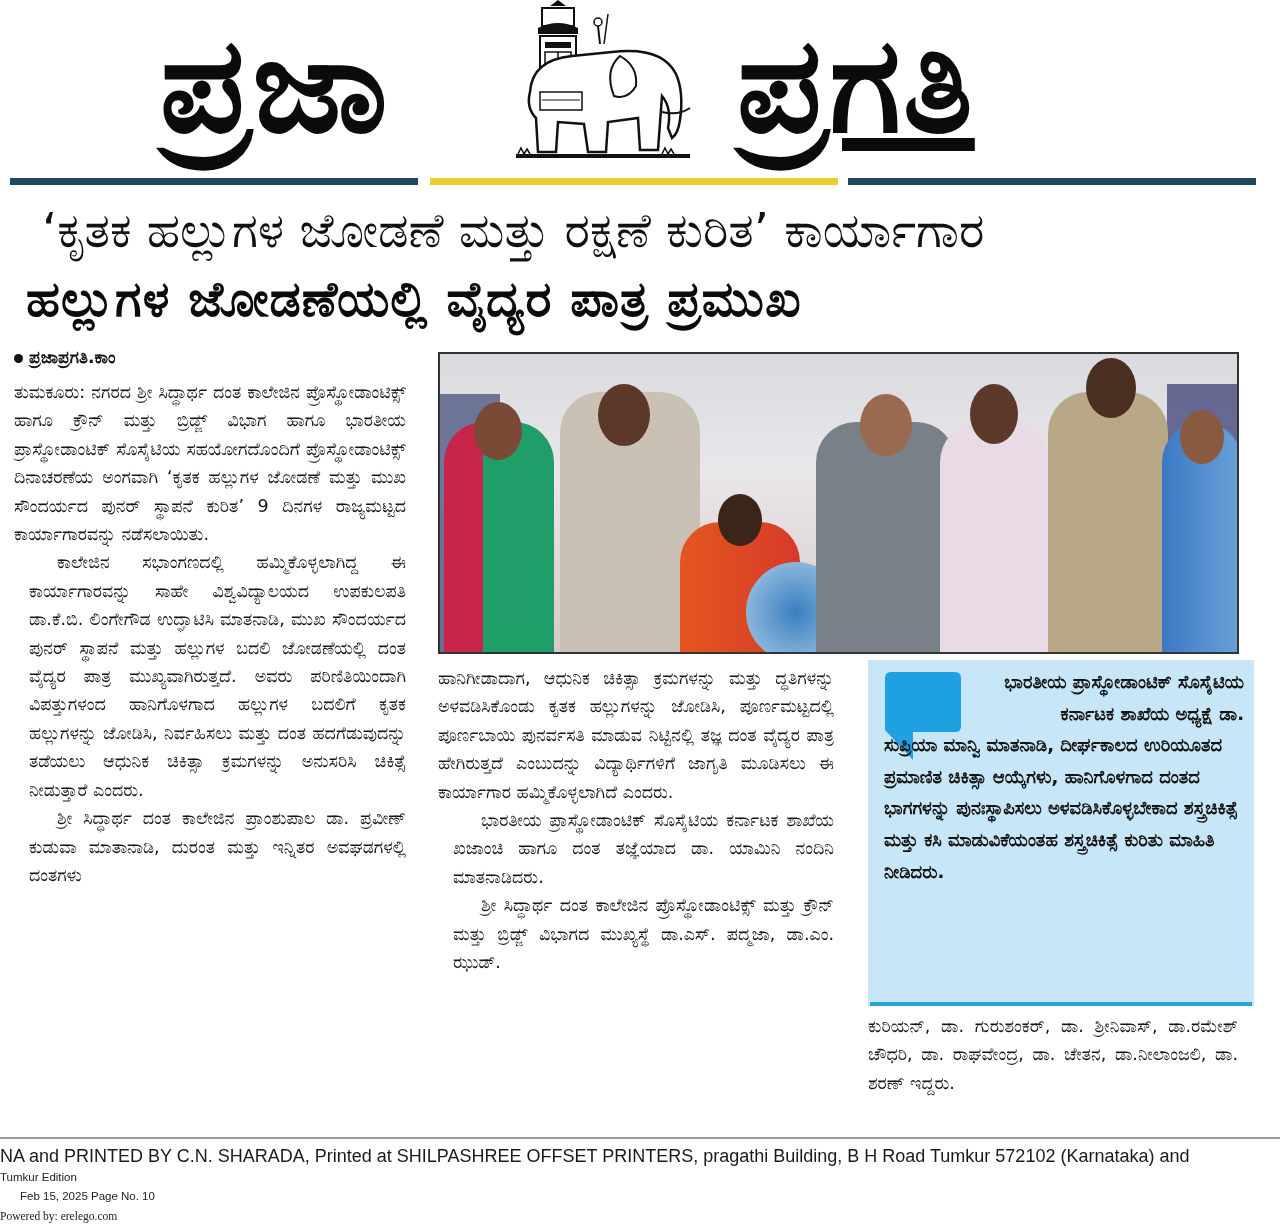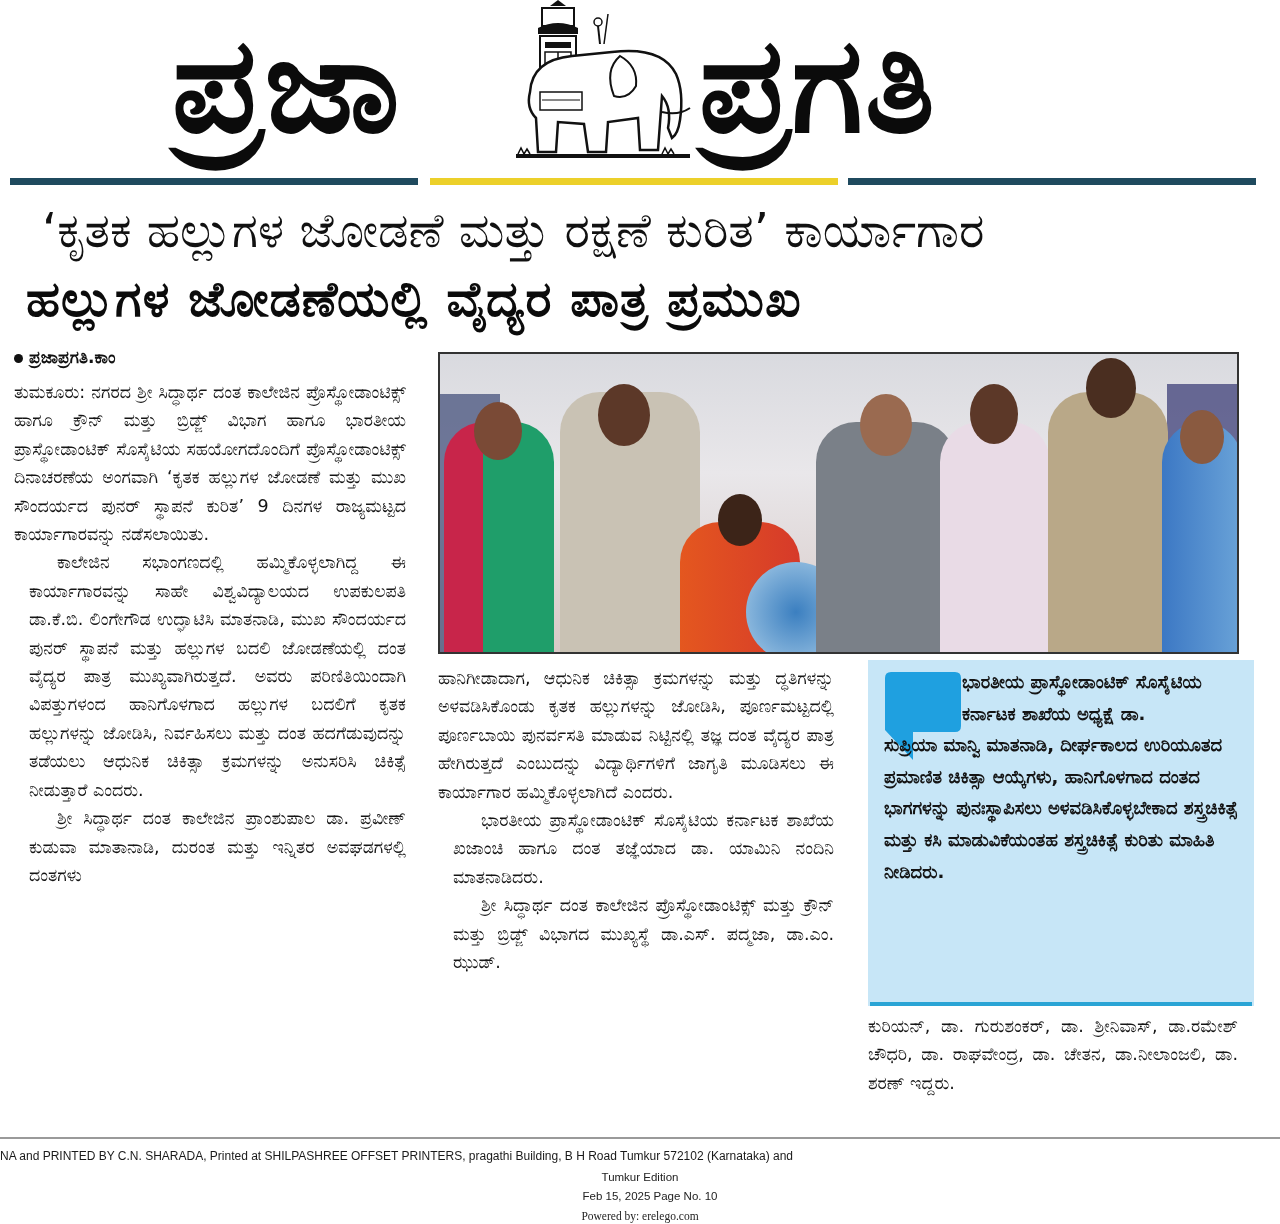--- a/index.html
+++ b/index.html
@@ -10,7 +10,7 @@
   .masthead { position: absolute; left: 0; top: 0; width: 1280px; height: 170px; }
   .mast-word { position: absolute; top: 10px; font-family: "DejaVu Sans", sans-serif; font-weight: 900;
                font-size: 132px; line-height: 150px; color: #0b0b0b; letter-spacing: 2px; }
-  .mast-left { left: 172px; }
+  .mast-left { left: 160px; }
   .mast-right { left: 699px; }
   .elephant { position: absolute; left: 512px; top: 0px; width: 182px; height: 162px; }
 

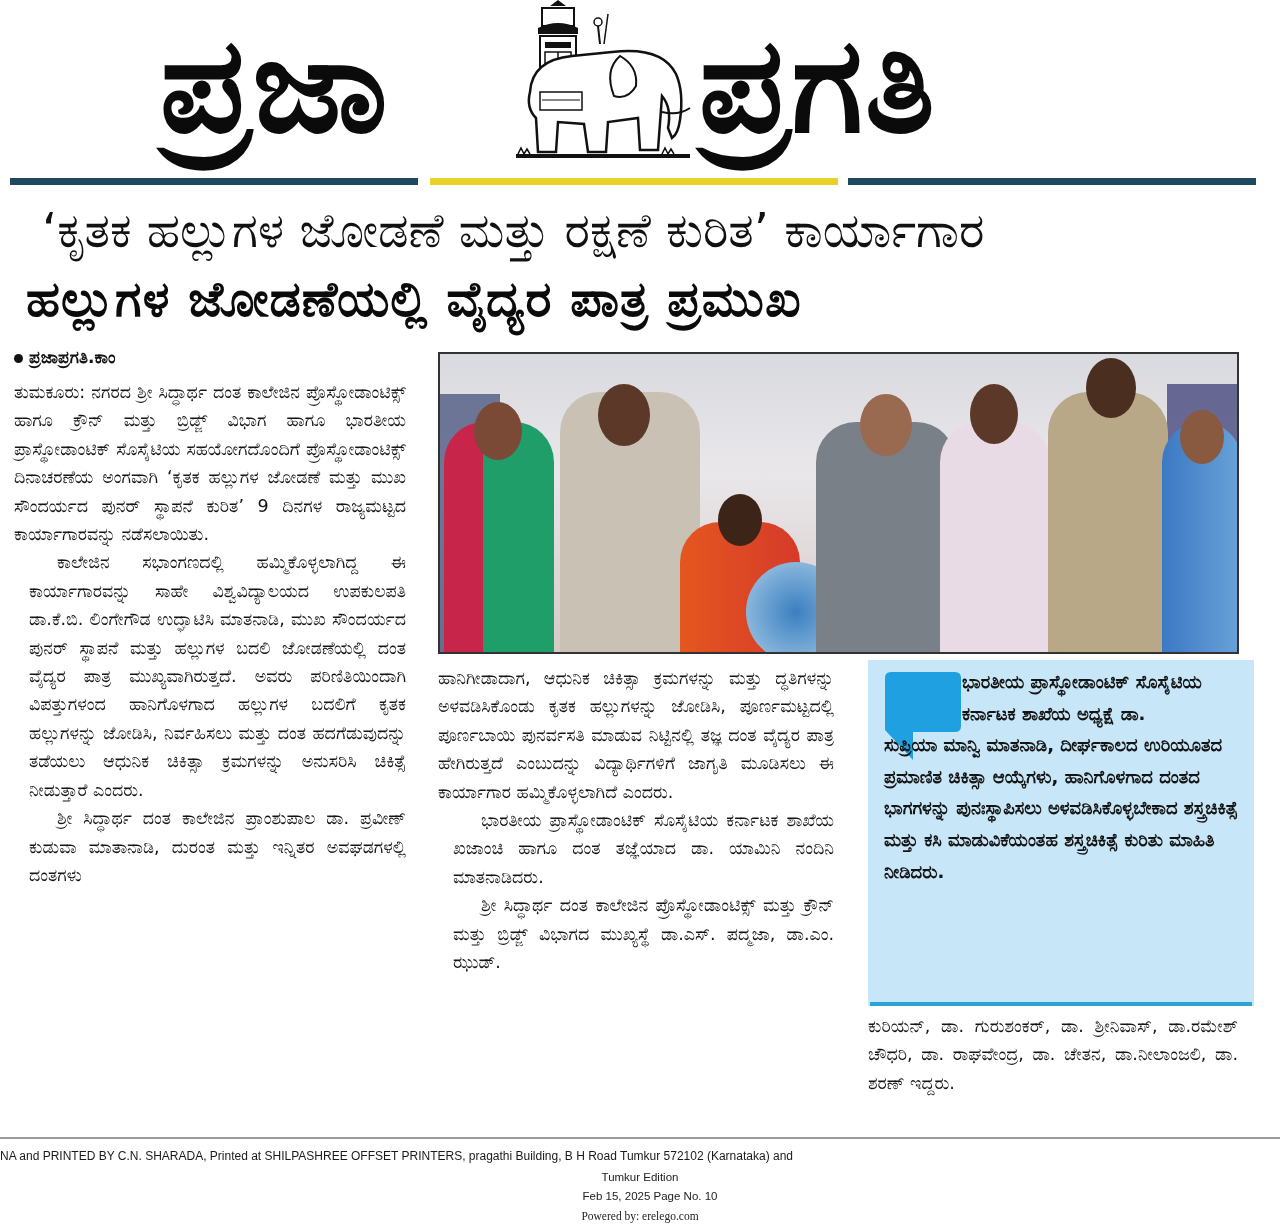--- a/index.html
+++ b/index.html
@@ -11,7 +11,7 @@
   .mast-word { position: absolute; top: 10px; font-family: "DejaVu Sans", sans-serif; font-weight: 900;
                font-size: 132px; line-height: 150px; color: #0b0b0b; letter-spacing: 2px; }
   .mast-left { left: 160px; }
-  .mast-right { left: 699px; }
+  .mast-right { left: 737px; text-decoration: underline; }
   .elephant { position: absolute; left: 512px; top: 0px; width: 182px; height: 162px; }
 
   .rule { position: absolute; top: 178px; height: 7px; }

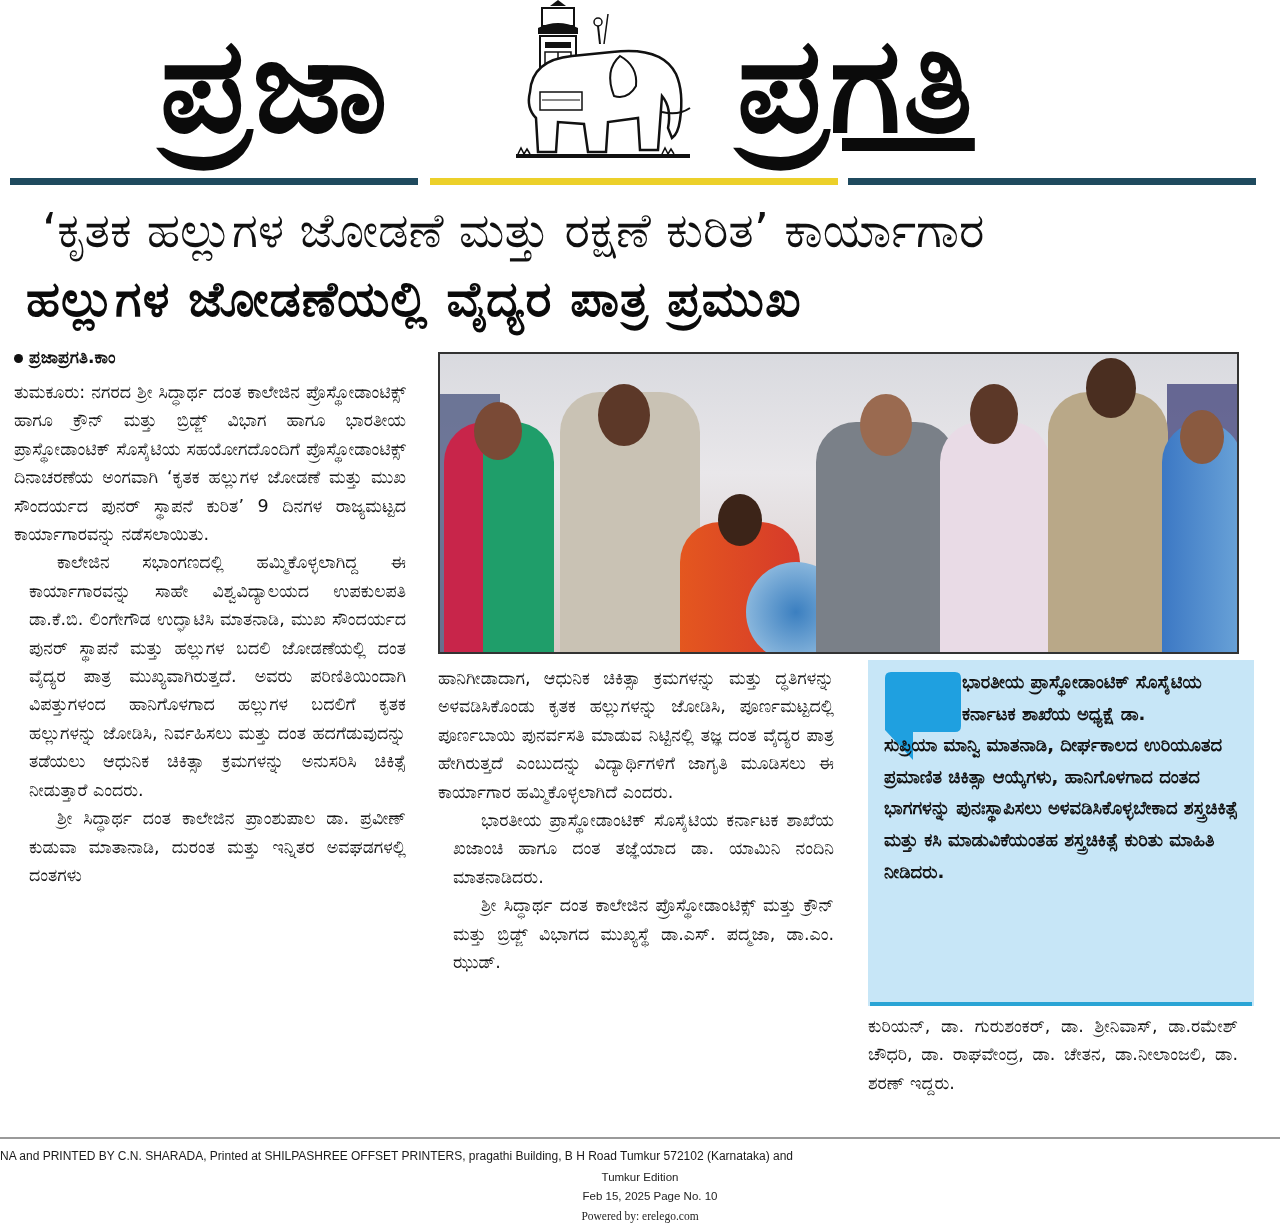--- a/index.html
+++ b/index.html
@@ -54,7 +54,7 @@
   .quote-icon { position: absolute; left: 885px; top: 672px; width: 76px; height: 88px; }
   .quote-text { position: absolute; left: 884px; top: 666px; width: 360px; font-size: 18px; line-height: 31.6px;
                 font-weight: 600; color: #141414; }
-  .quote-text .first { padding-left: 78px; display: block; }
+  .quote-text .first { padding-left: 78px; display: block; text-align: right; }
 
   
   .footer-rule { position: absolute; left: 0; top: 1137px; width: 1280px; height: 2px; background: #9a9a9a; }

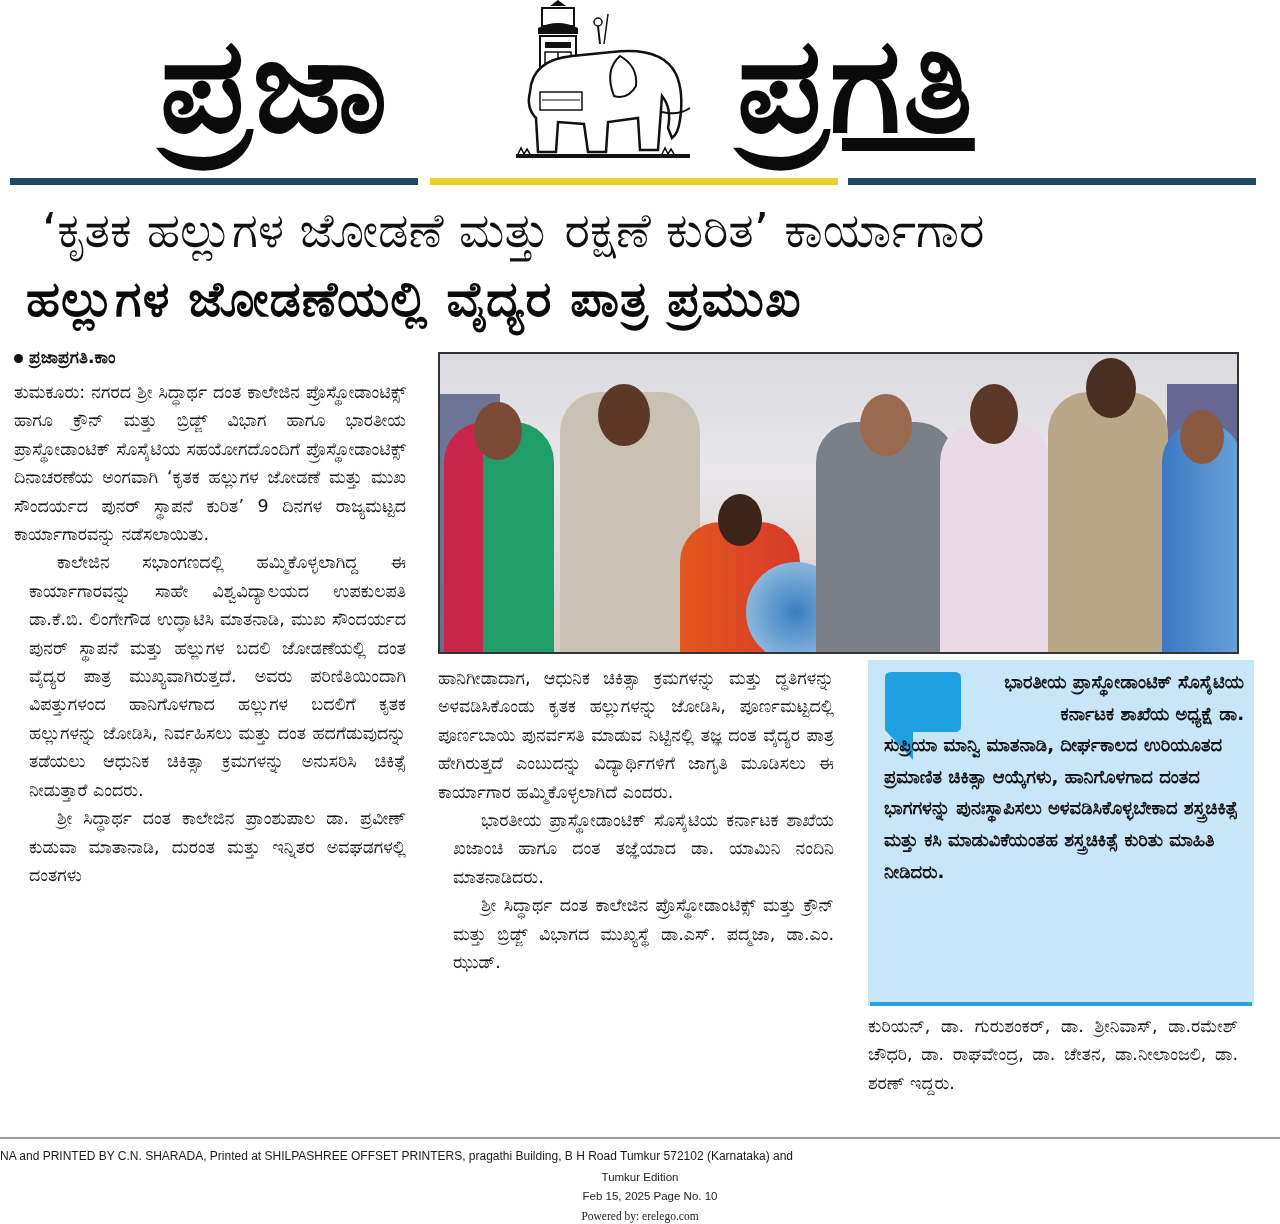--- a/index.html
+++ b/index.html
@@ -59,7 +59,7 @@
   
   .footer-rule { position: absolute; left: 0; top: 1137px; width: 1280px; height: 2px; background: #9a9a9a; }
   .imprint { position: absolute; left: 0; top: 1144px; width: 1280px; font-family: "Liberation Sans", sans-serif;
-             font-size: 12px; line-height: 24px; color: #1a1a1a; white-space: nowrap; overflow: hidden; }
+             font-size: 18px; line-height: 24px; color: #1a1a1a; white-space: nowrap; overflow: hidden; }
   .meta { position: absolute; left: 0; width: 1280px; text-align: center; font-family: "Liberation Sans", sans-serif;
           font-size: 11.5px; line-height: 14px; color: #222; }
   .meta.m1 { top: 1170px; }

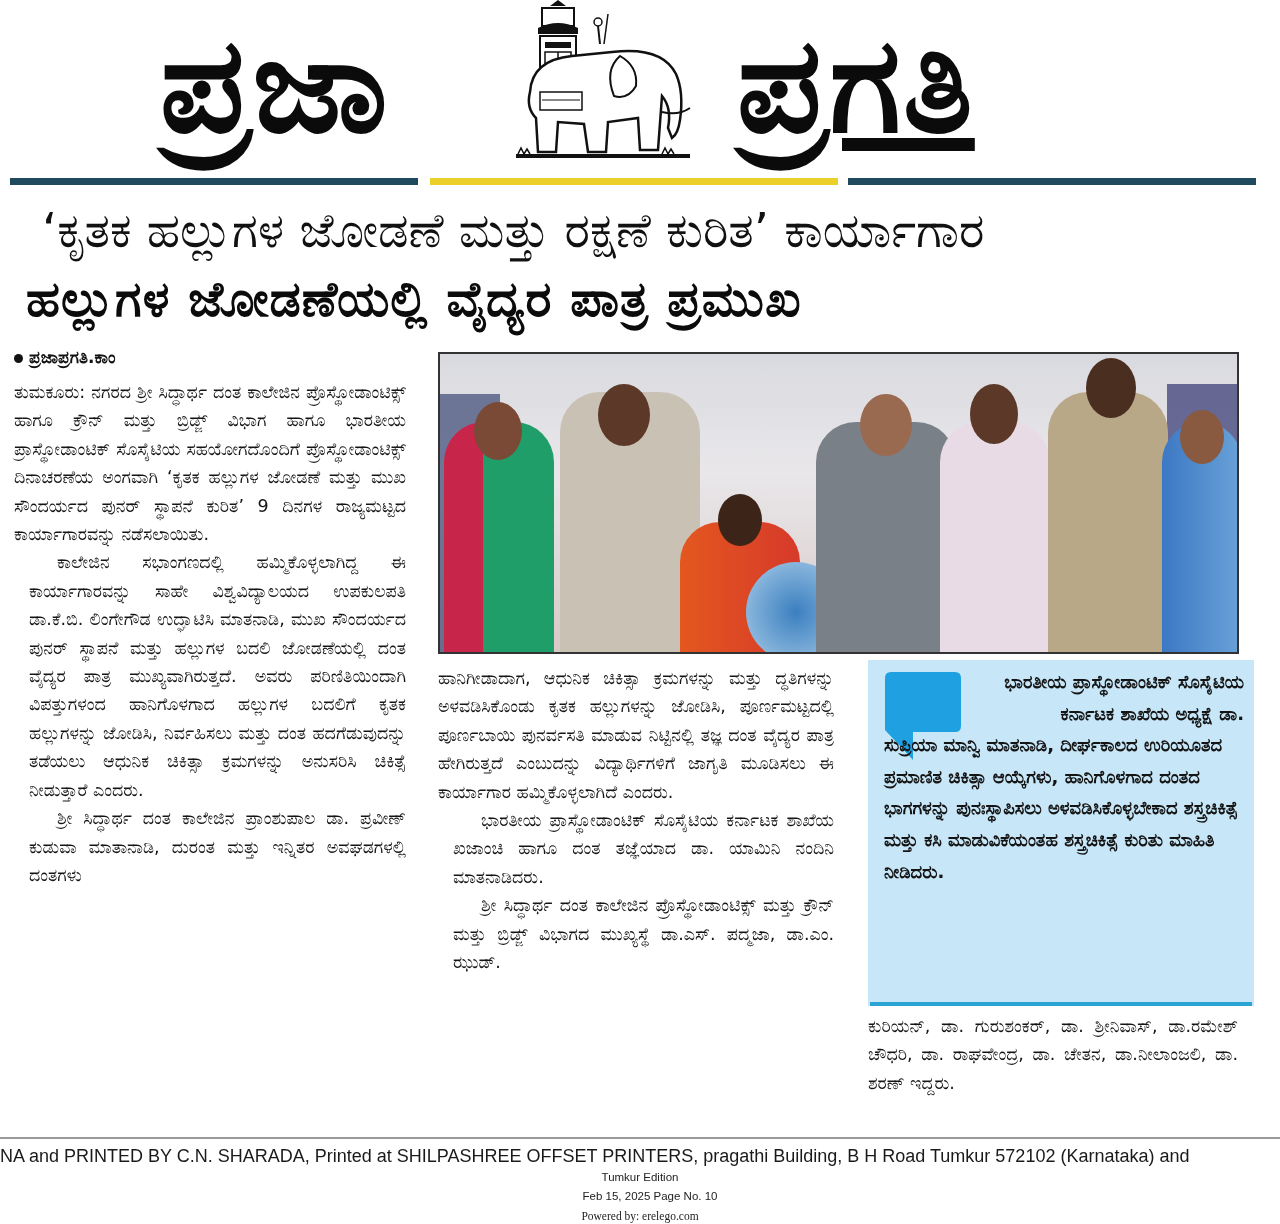--- a/index.html
+++ b/index.html
@@ -60,7 +60,7 @@
   .footer-rule { position: absolute; left: 0; top: 1137px; width: 1280px; height: 2px; background: #9a9a9a; }
   .imprint { position: absolute; left: 0; top: 1144px; width: 1280px; font-family: "Liberation Sans", sans-serif;
              font-size: 18px; line-height: 24px; color: #1a1a1a; white-space: nowrap; overflow: hidden; }
-  .meta { position: absolute; left: 0; width: 1280px; text-align: center; font-family: "Liberation Sans", sans-serif;
+  .meta { position: absolute; left: 0; width: 1280px; font-family: "Liberation Sans", sans-serif;
           font-size: 11.5px; line-height: 14px; color: #222; }
   .meta.m1 { top: 1170px; }
   .meta.m2 { top: 1189px; padding-left: 20px; }

